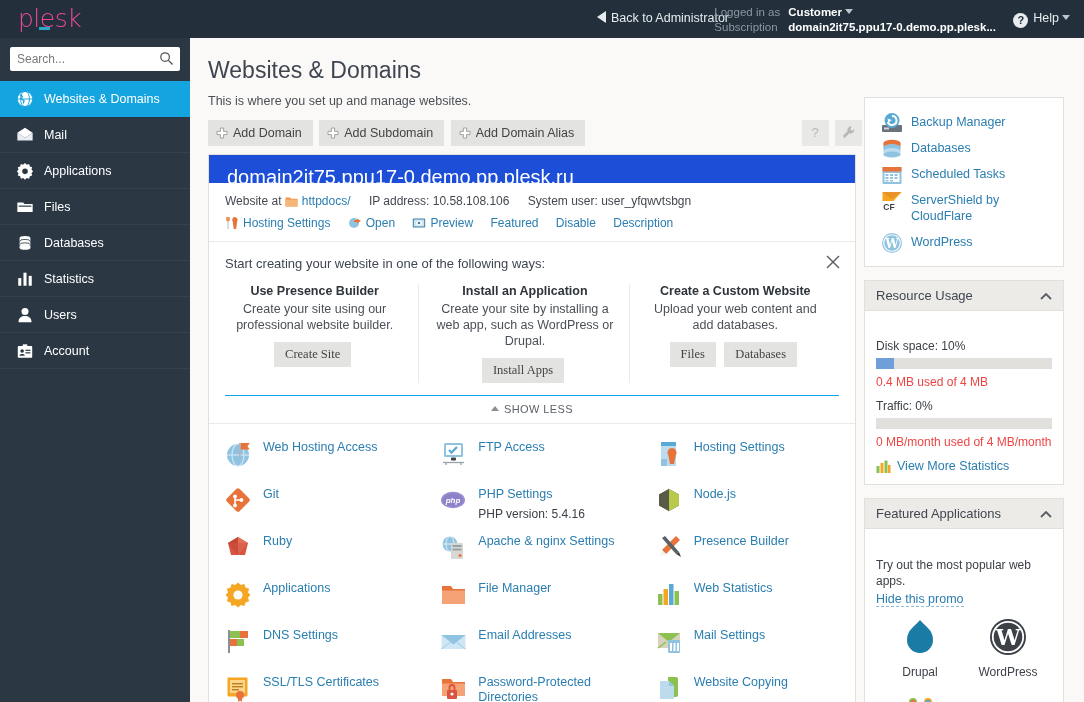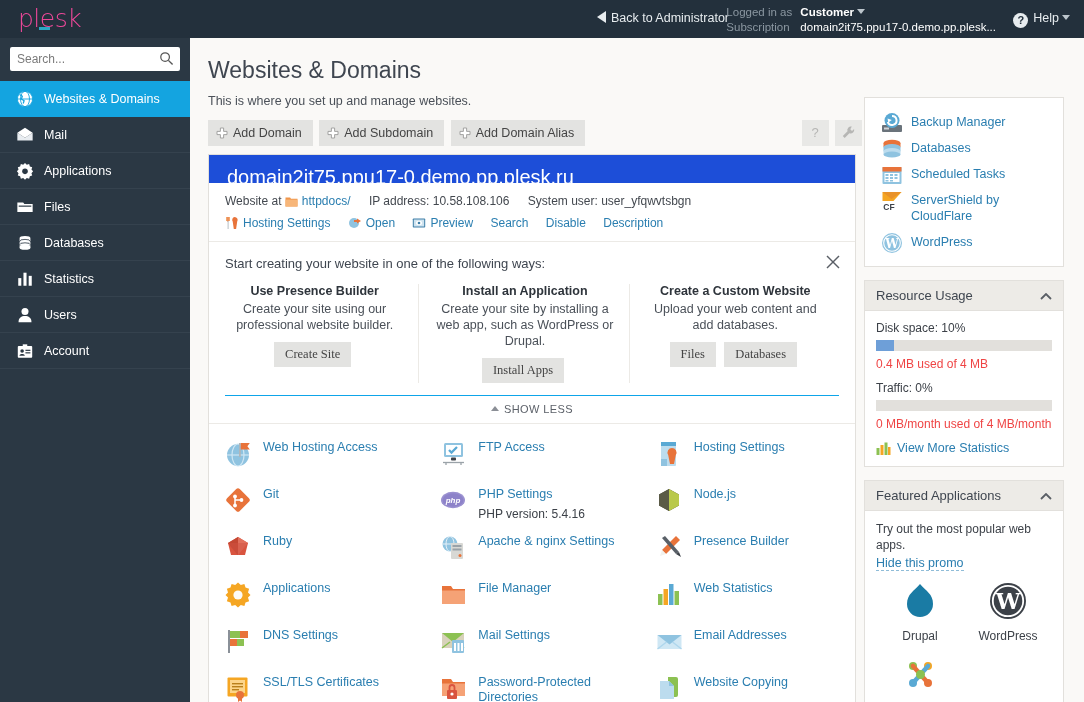--- a/index.html
+++ b/index.html
@@ -42,7 +42,7 @@
   .li-row { white-space: nowrap; }
   .li-label { color: #8b97a1; display: inline-block; width: 74px; }
   .li-val { color: #fff; font-weight: bold; }
-  .li-val.thin { font-weight: normal; }
+  .li-val.thin { font-weight: bold; }
   .caret-down {
     display: inline-block; vertical-align: 2px; margin-left: 3px;
     width: 0; height: 0;

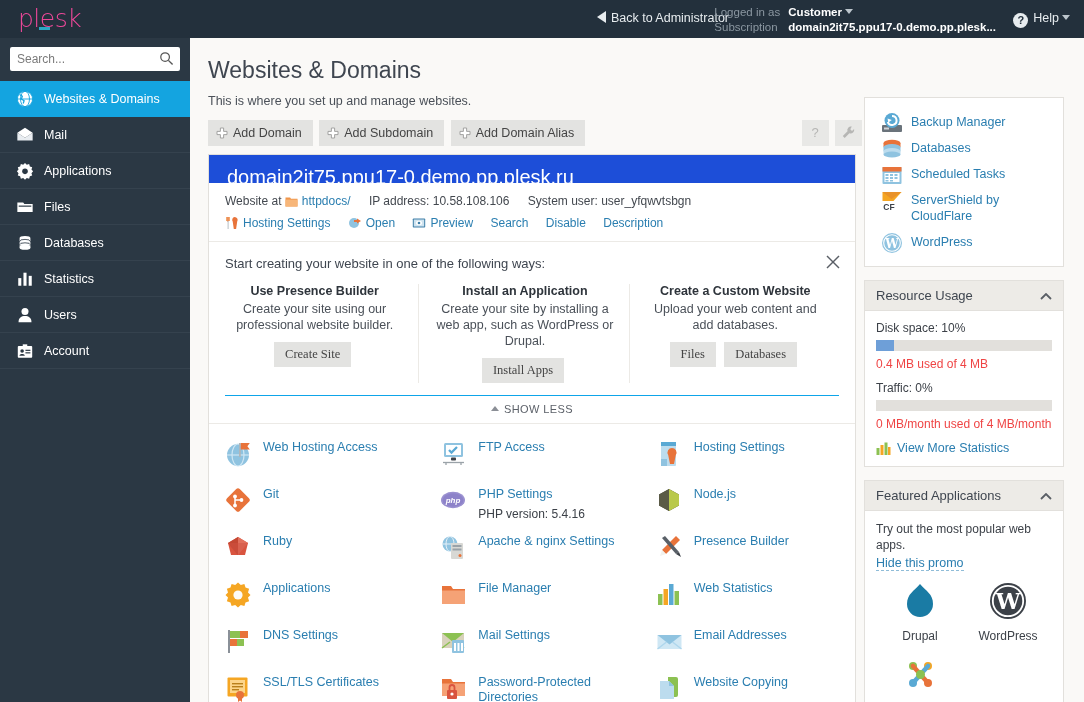--- a/index.html
+++ b/index.html
@@ -433,7 +433,7 @@
           <circle cx="7" cy="7" r="1.3" fill="#3e7fa8"></circle>
         </svg><span class="lnk">Preview</span>
       </span>
-      <span class="act lnk">Search</span>
+      <span class="act lnk">Featured</span>
       <span class="act lnk">Disable</span>
       <span class="act lnk">Description</span>
     </div>

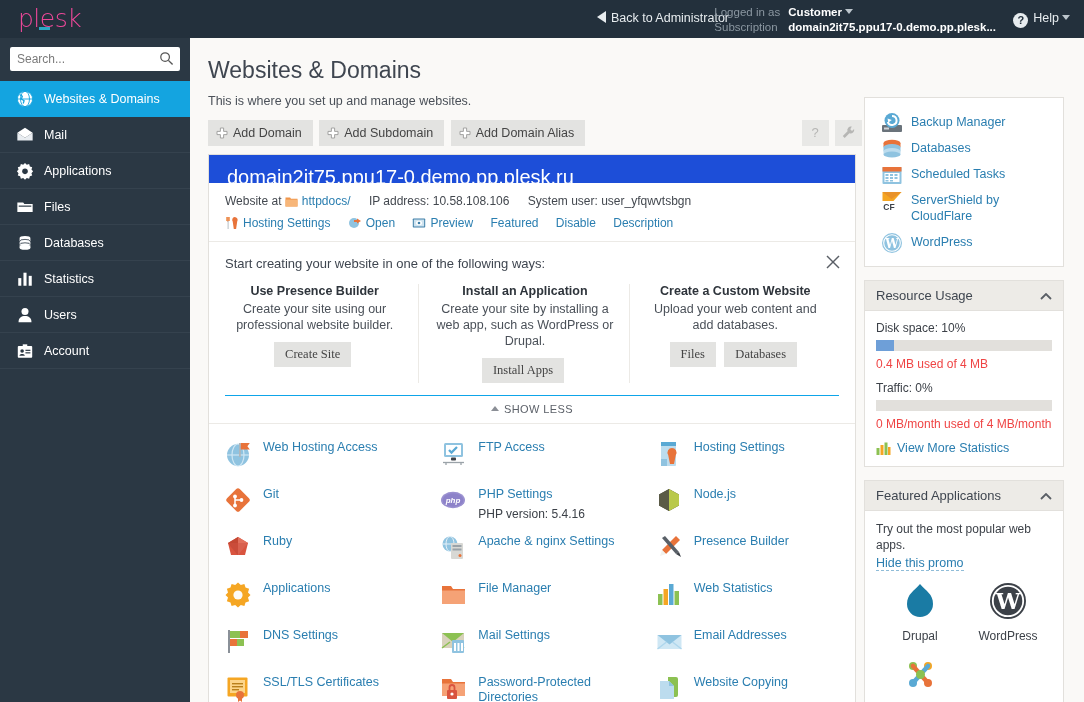--- a/index.html
+++ b/index.html
@@ -218,7 +218,7 @@
     position: absolute; right: 11px; top: 12px;
     width: 12px; height: 7px;
   }
-  .rbox-body { padding: 10px 11px 11px 11px; }
+  .rbox-body { padding: 28px 11px 11px 11px; }
   .ru-label { font-size: 12px; color: #3c4148; margin-bottom: 5px; }
   .ru-bar {
     height: 11px; background: #e2e0dc; margin-bottom: 6px;

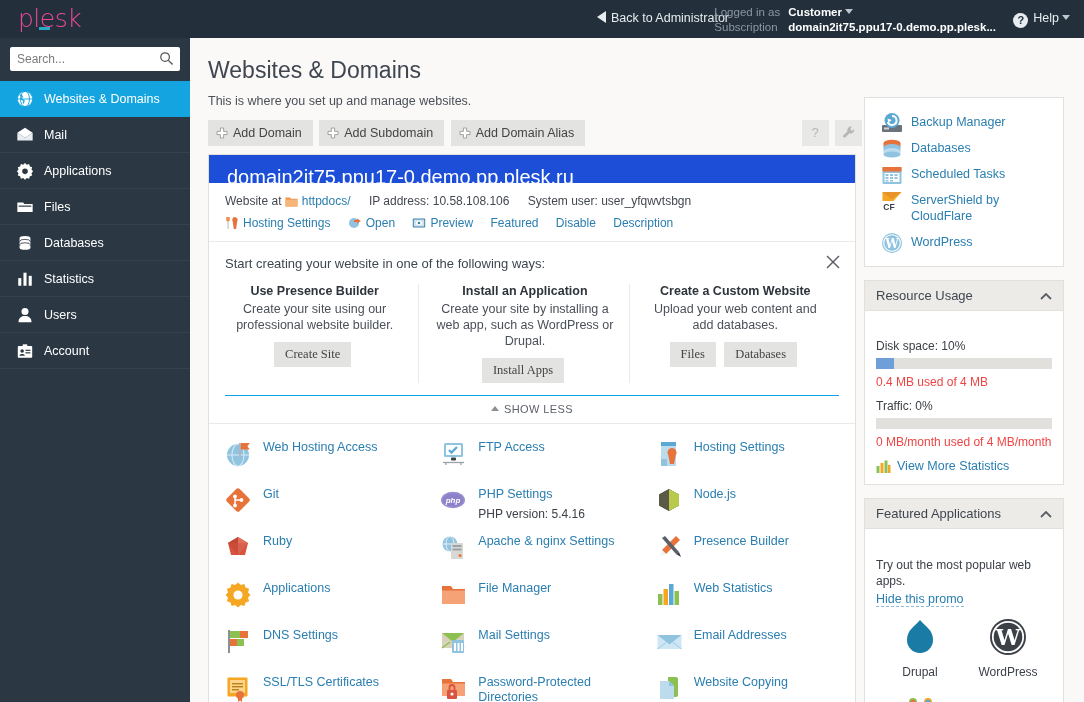--- a/index.html
+++ b/index.html
@@ -608,6 +608,15 @@
 
       <div class="gitem">
         <svg class="gico" viewBox="0 0 28 28">
+          <path d="M1.5 7 h24 v14 h-24 z" fill="#cfe7f4"></path>
+          <path d="M1.5 7 h24 l-12 9.5 z" fill="#8fc3e0"></path>
+          <path d="M1.5 21 l9-7 M25.5 21 l-9-7" stroke="#aed6ec" stroke-width="1.4" fill="none"></path>
+        </svg>
+        <div class="glabel">Email Addresses</div>
+      </div>
+
+      <div class="gitem">
+        <svg class="gico" viewBox="0 0 28 28">
           <path d="M2 5 h22 v15 h-22 z" fill="#d8d2bb"></path>
           <path d="M2 5 h22 l-11 9 z" fill="#8cc152"></path>
           <path d="M2 20 l8-6 M24 20 l-8-6" stroke="#8cc152" stroke-width="1.5" fill="none"></path>
@@ -617,15 +626,6 @@
           <rect x="21" y="15" width="2" height="8" fill="#fff"></rect>
         </svg>
         <div class="glabel">Mail Settings</div>
-      </div>
-
-      <div class="gitem">
-        <svg class="gico" viewBox="0 0 28 28">
-          <path d="M1.5 7 h24 v14 h-24 z" fill="#cfe7f4"></path>
-          <path d="M1.5 7 h24 l-12 9.5 z" fill="#8fc3e0"></path>
-          <path d="M1.5 21 l9-7 M25.5 21 l-9-7" stroke="#aed6ec" stroke-width="1.4" fill="none"></path>
-        </svg>
-        <div class="glabel">Email Addresses</div>
       </div>
 
       <div class="gitem">

